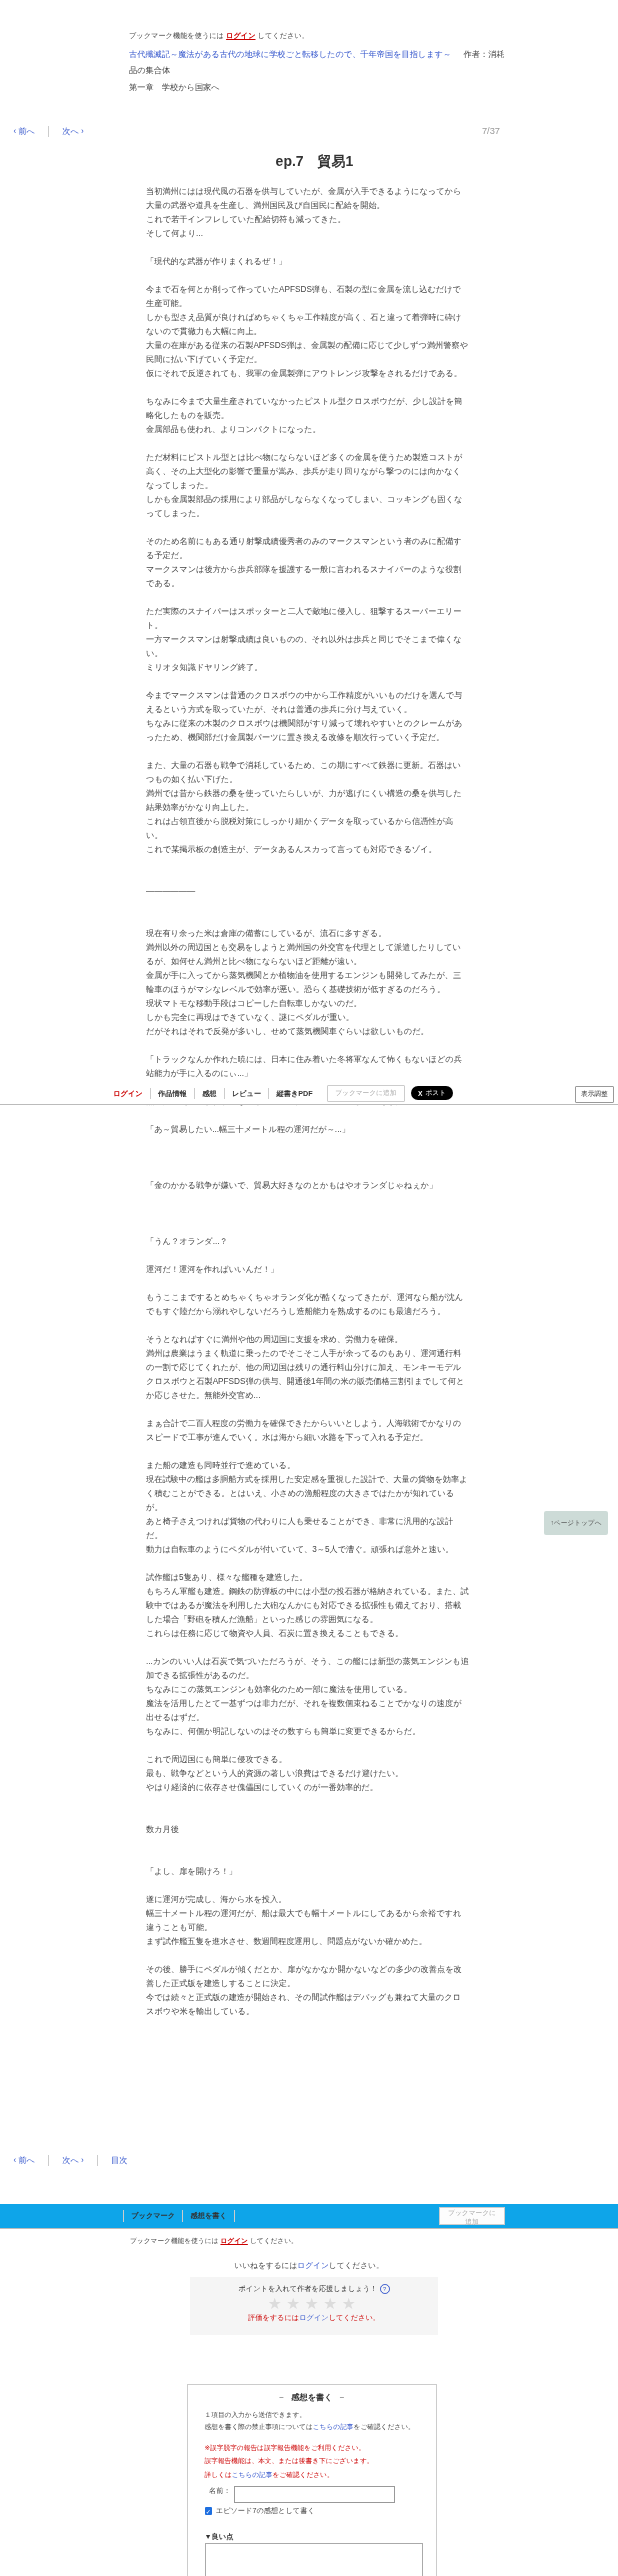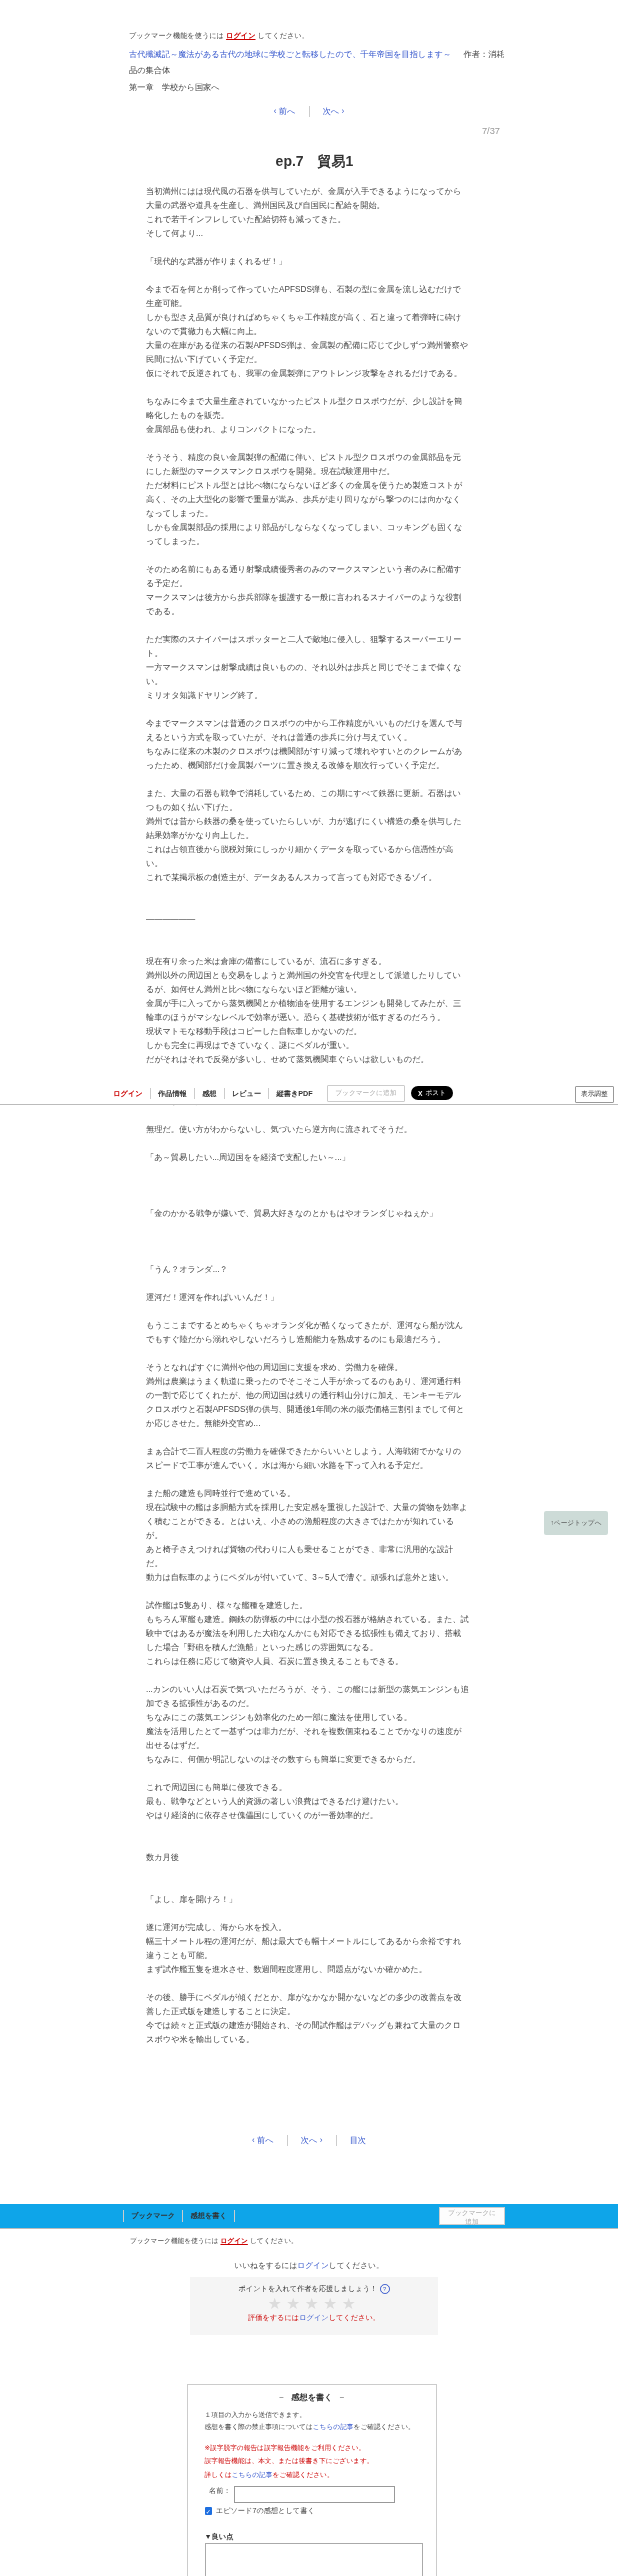--- a/index.html
+++ b/index.html
@@ -16,7 +16,7 @@
   .title-block .author{color:#444;margin-left:12.4px;}
   .chapter{position:absolute;top:82px;left:129px;font-size:8.2px;color:#444;}
 
-  .pager{display:flex;justify-content:center;align-items:center;font-size:8.2px;}
+  .pager{display:flex;align-items:center;font-size:8.2px;margin-top:20px;}
   .pager-top{position:absolute;top:104px;left:0;width:618px;}
   .pager a{color:#3355cc;padding:2.1px 13.4px;}
   .pager .sep{width:0.5px;height:11.3px;background:#ccc;}

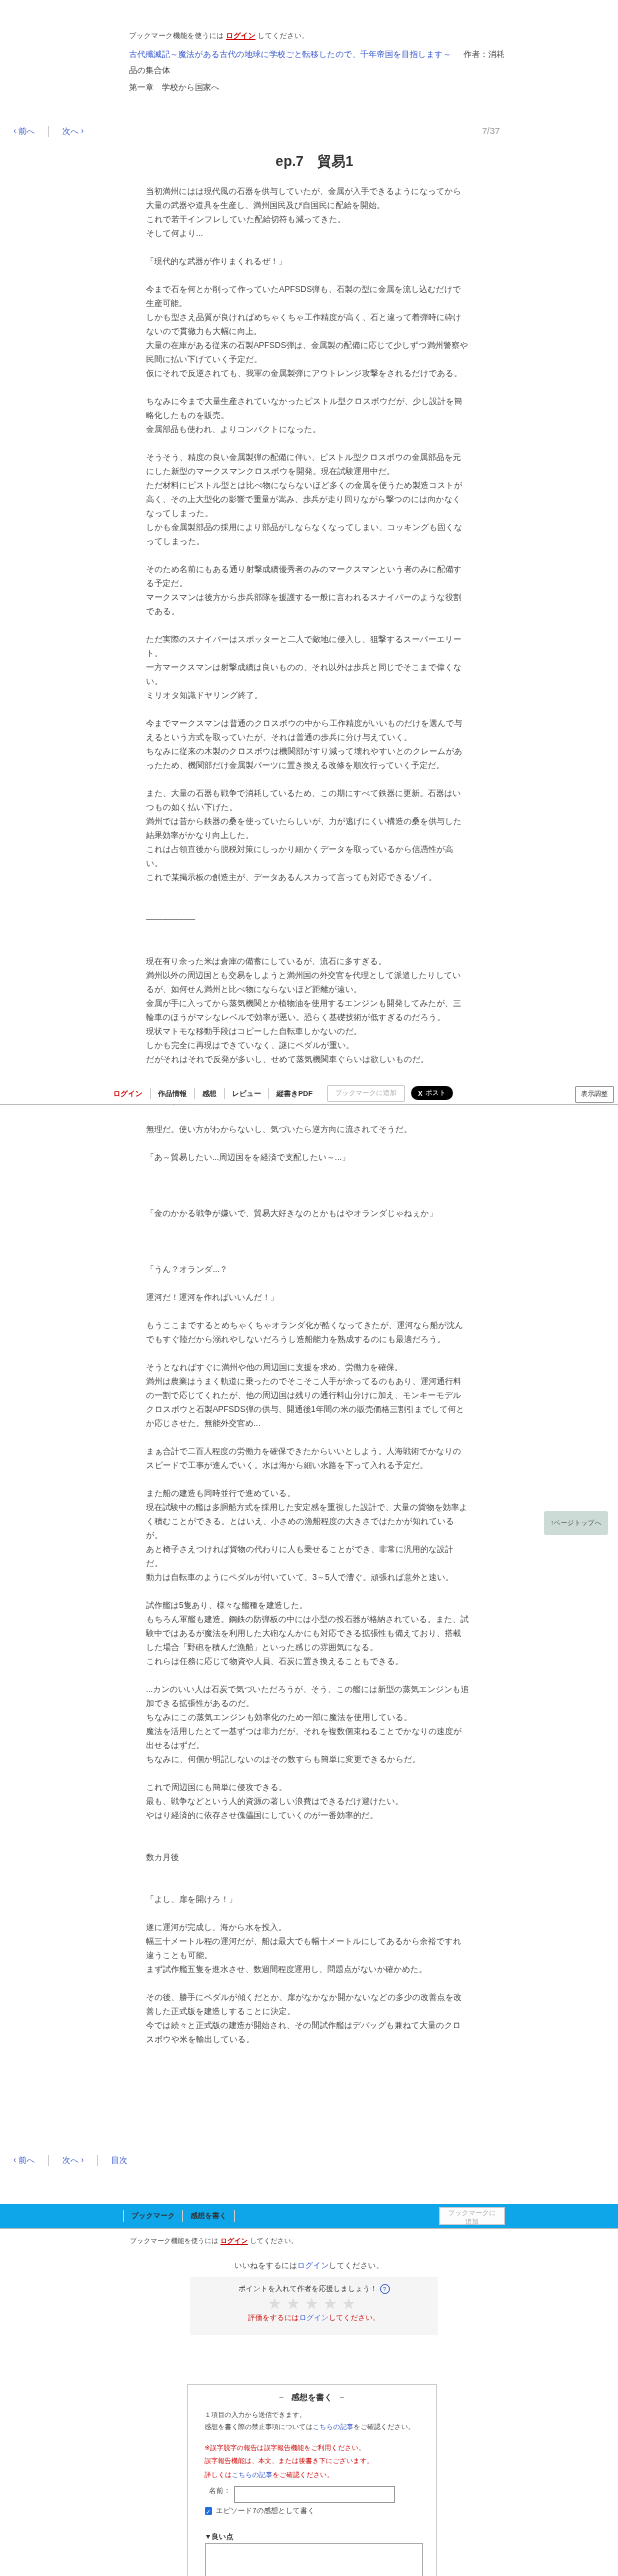--- a/index.html
+++ b/index.html
@@ -122,7 +122,6 @@
       <p>ちなみに今まで大量生産されていなかったピストル型クロスボウだが、少し設計を簡略化したものを販売。</p>
       <p>金属部品も使われ、よりコンパクトになった。</p>
       <p class="blank"></p>
-      <p>そうそう、精度の良い金属製弾の配備に伴い、ピストル型クロスボウの金属部品を元にした新型のマークスマンクロスボウを開発。現在試験運用中だ。</p>
       <p>ただ材料にピストル型とは比べ物にならないほど多くの金属を使うため製造コストが高く、その上大型化の影響で重量が嵩み、歩兵が走り回りながら撃つのには向かなくなってしまった。</p>
       <p>しかも金属製部品の採用により部品がしならなくなってしまい、コッキングも固くなってしまった。</p>
       <p class="blank"></p>

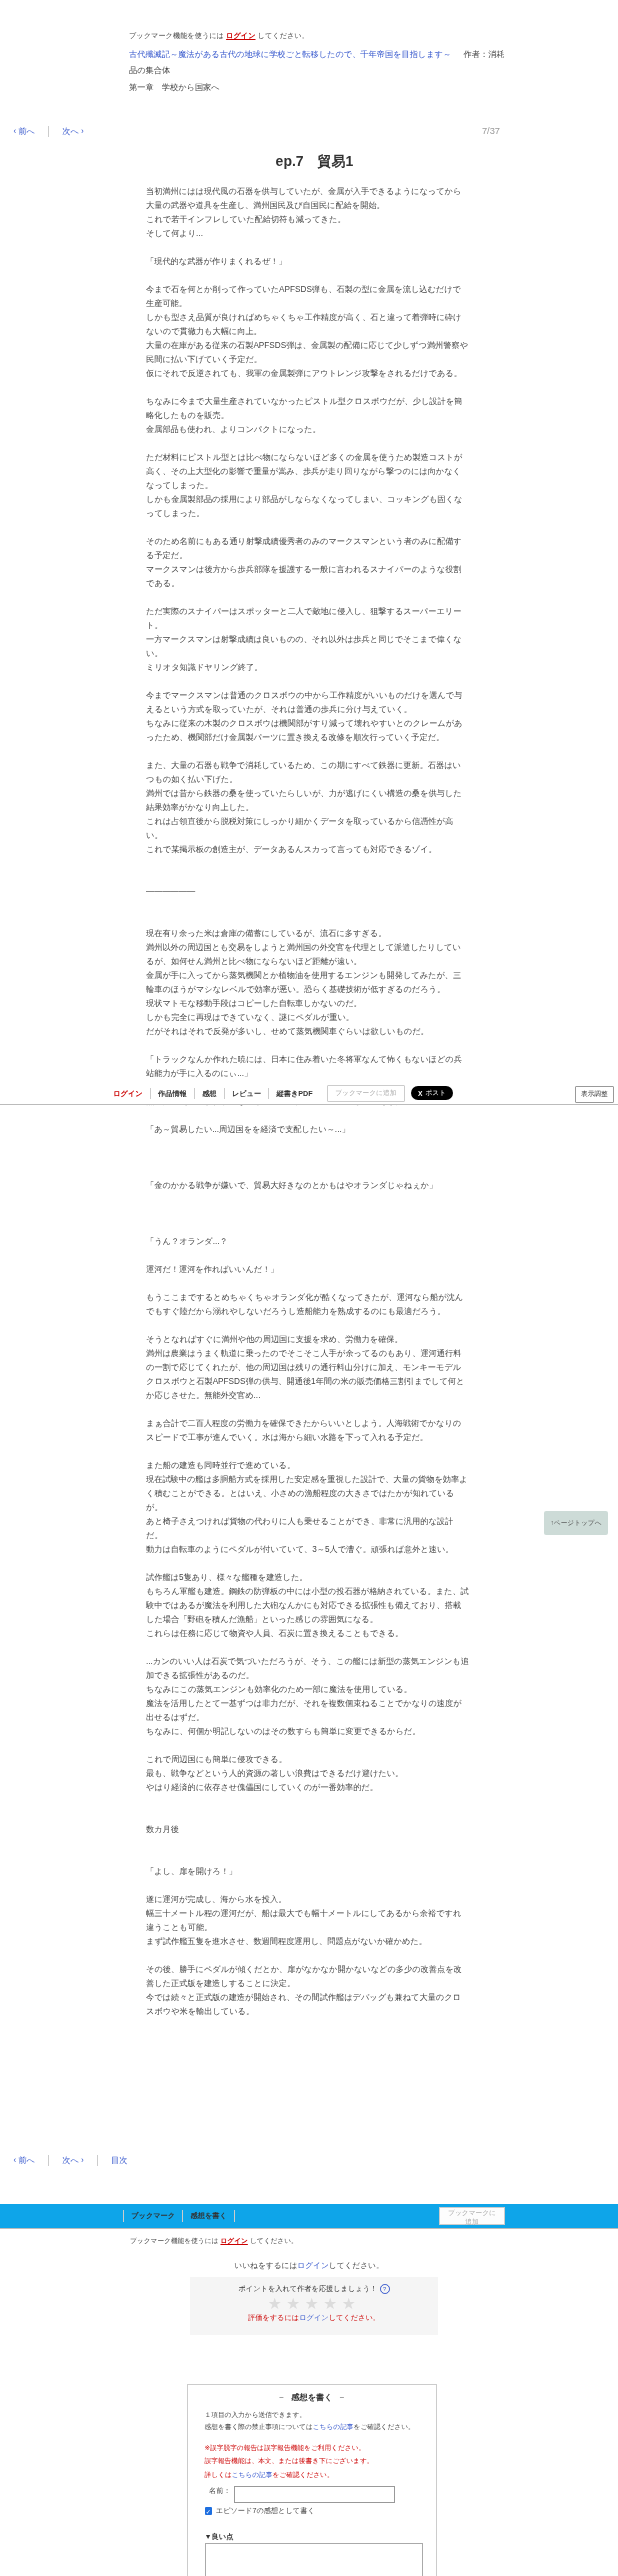--- a/index.html
+++ b/index.html
@@ -155,7 +155,7 @@
       <p class="blank"></p>
       <p>無理だ。使い方がわからないし、気づいたら逆方向に流されてそうだ。</p>
       <p class="blank"></p>
-      <p>「あ～貿易したい...周辺国をを経済で支配したい～...」</p>
+      <p>「あ～貿易したい...幅三十メートル程の運河だが～...」</p>
       <p class="blank"></p>
       <p class="blank"></p>
       <p class="blank"></p>

